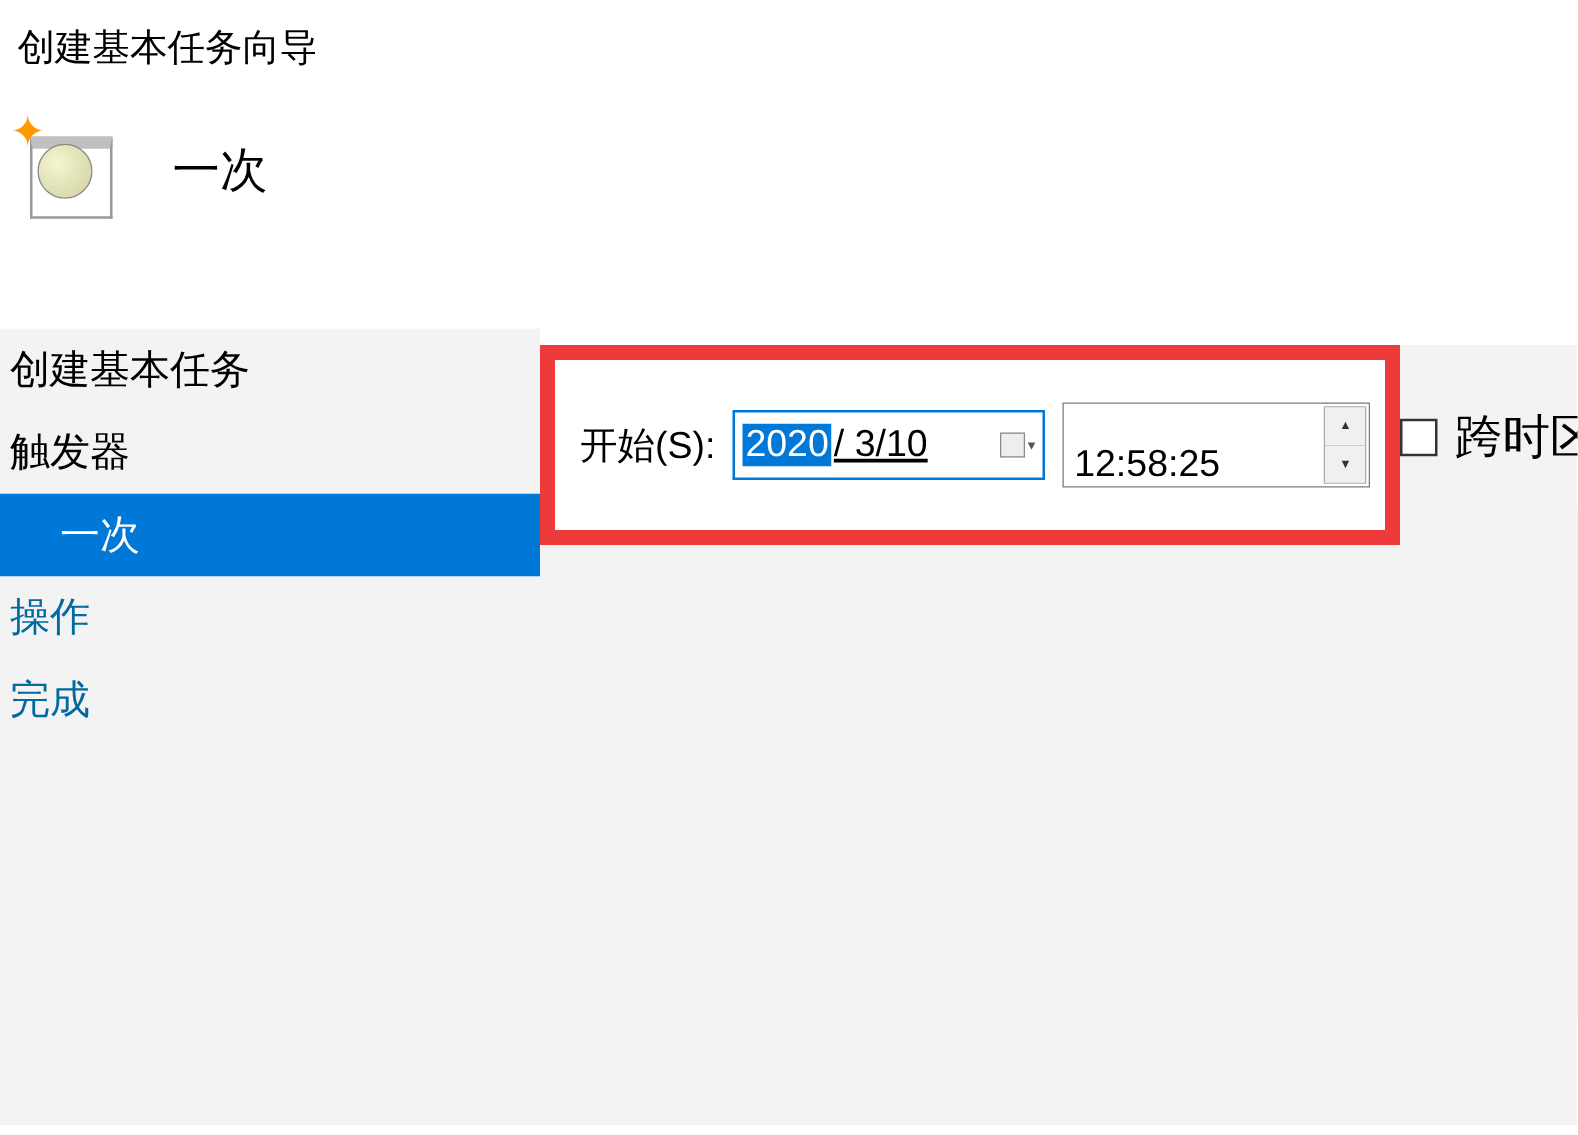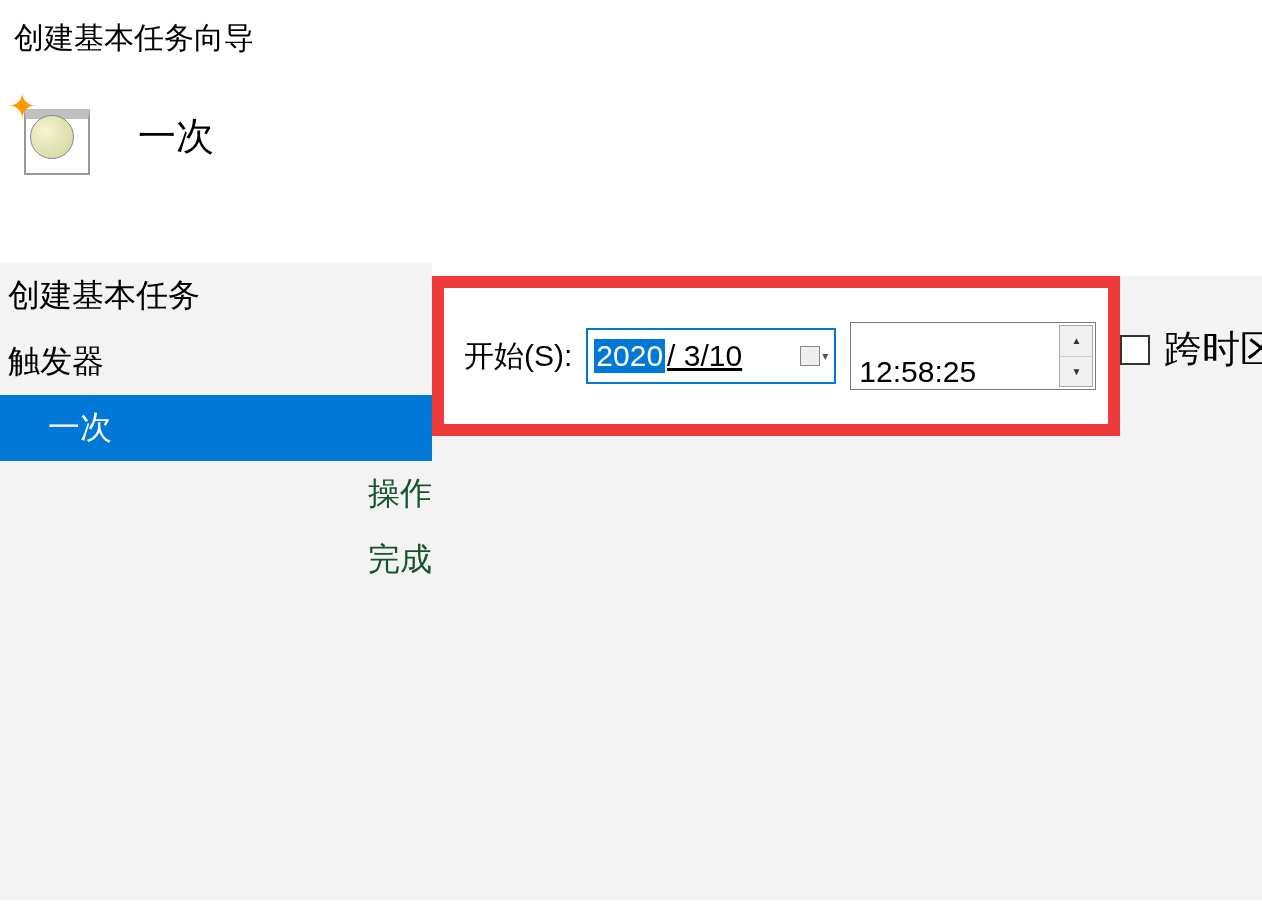--- a/index.html
+++ b/index.html
@@ -83,8 +83,7 @@
       color: #ffffff;
     }
     .sidebar-item.disabled {
-      color: #14532d;
-      text-align: right;
+      color: #0369a1;
     }
     .content-area {
       flex: 1;

